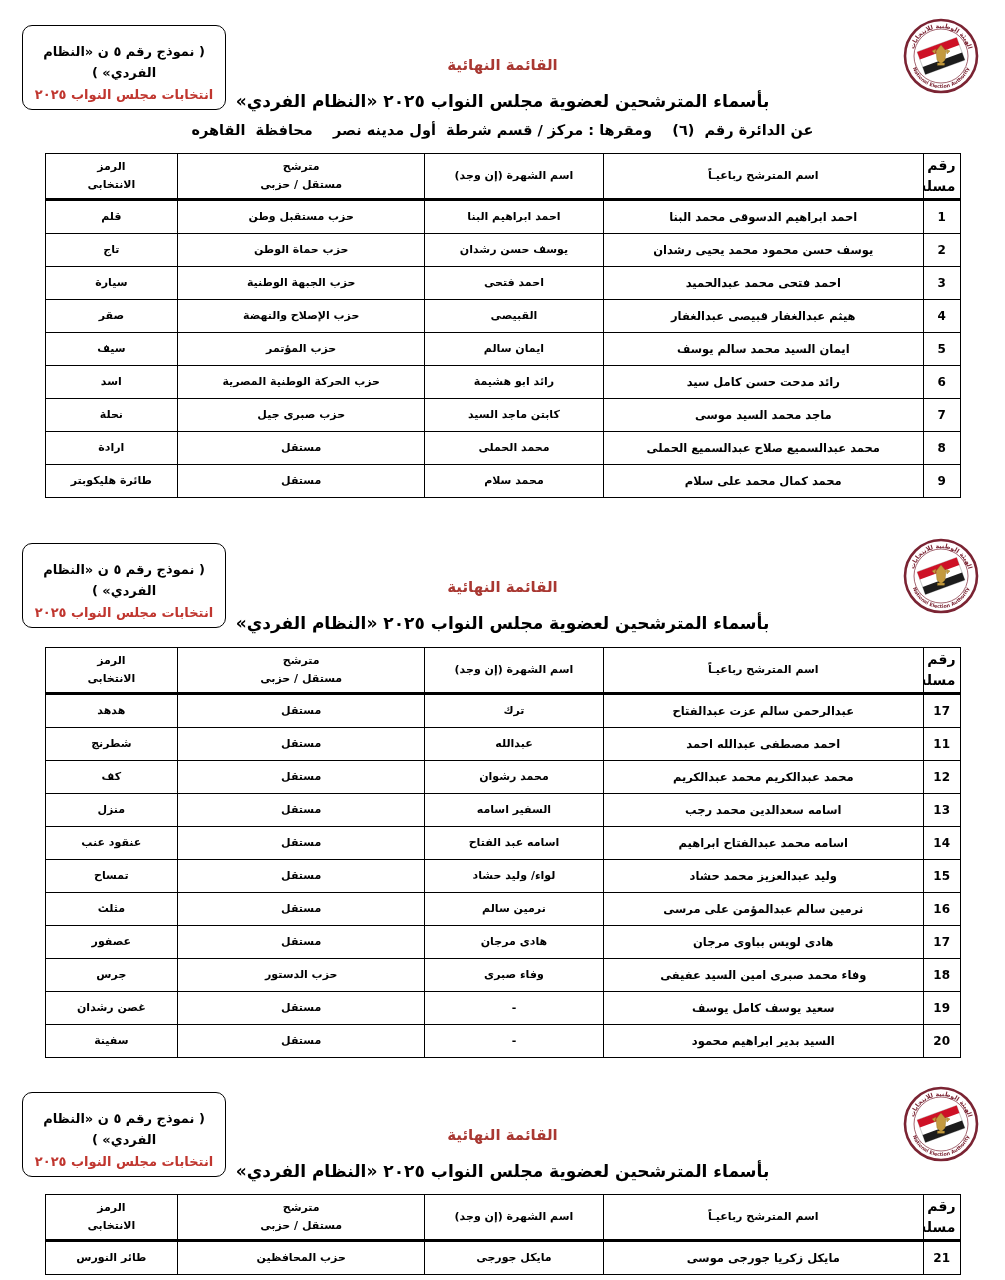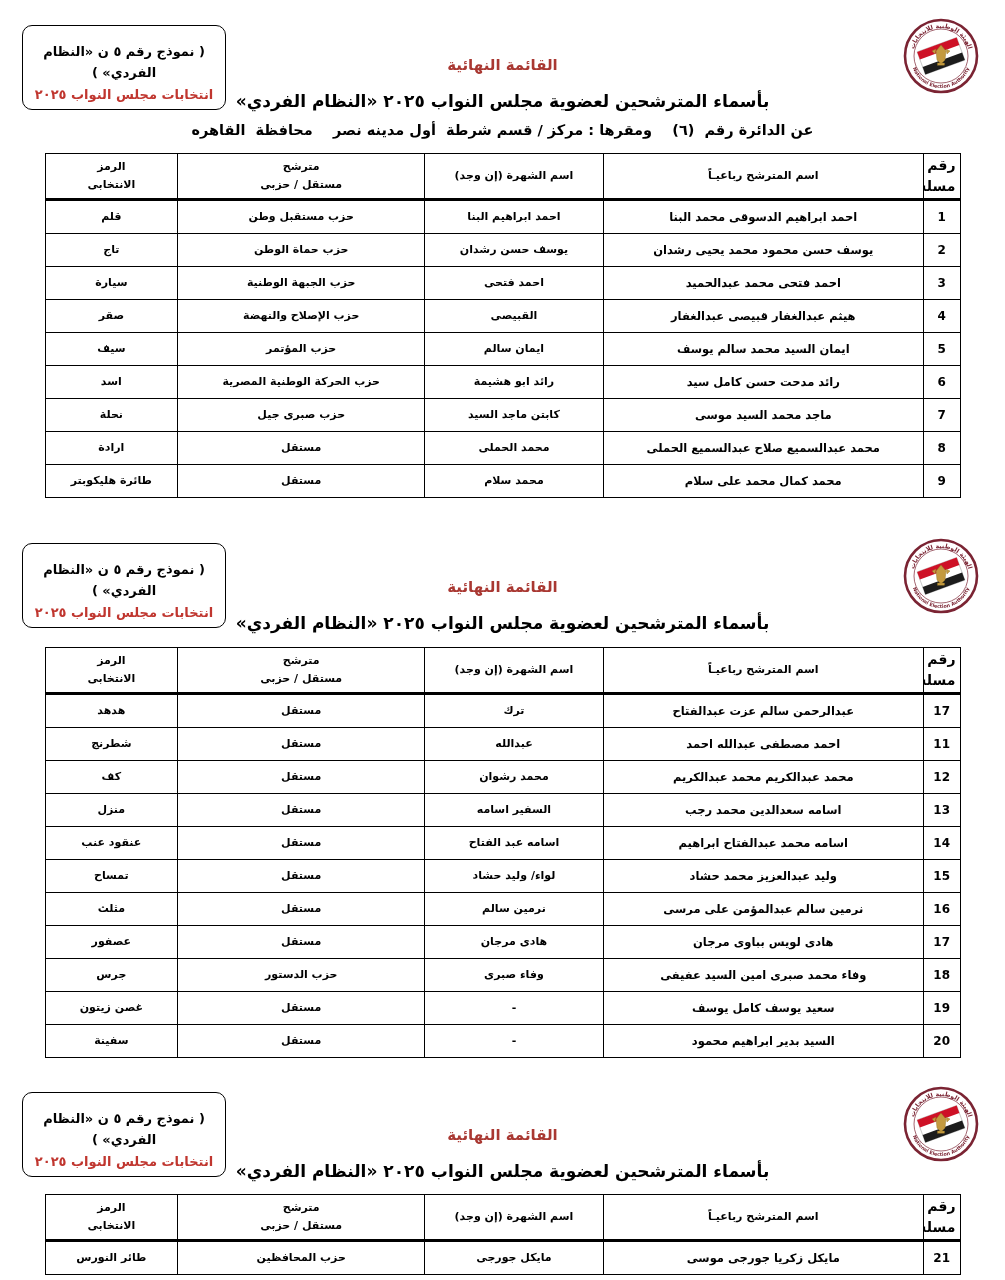--- a/index.html
+++ b/index.html
@@ -310,7 +310,7 @@
           <td class="c-name">سعيد يوسف كامل يوسف</td>
           <td class="c-alias">-</td>
           <td class="c-affiliation">مستقل</td>
-          <td class="c-symbol">غصن زيتون</td>
+          <td class="c-symbol">غصن رشدان</td>
         </tr>
         <tr>
           <td class="c-serial">20</td>

